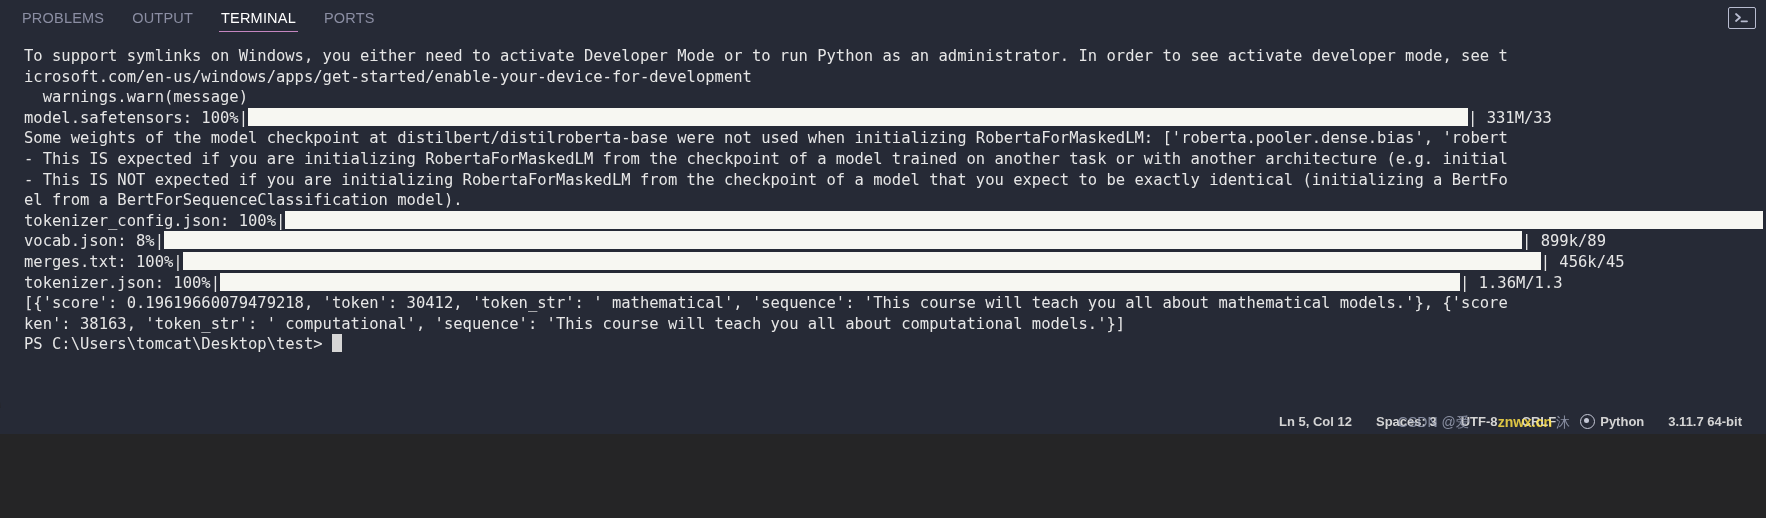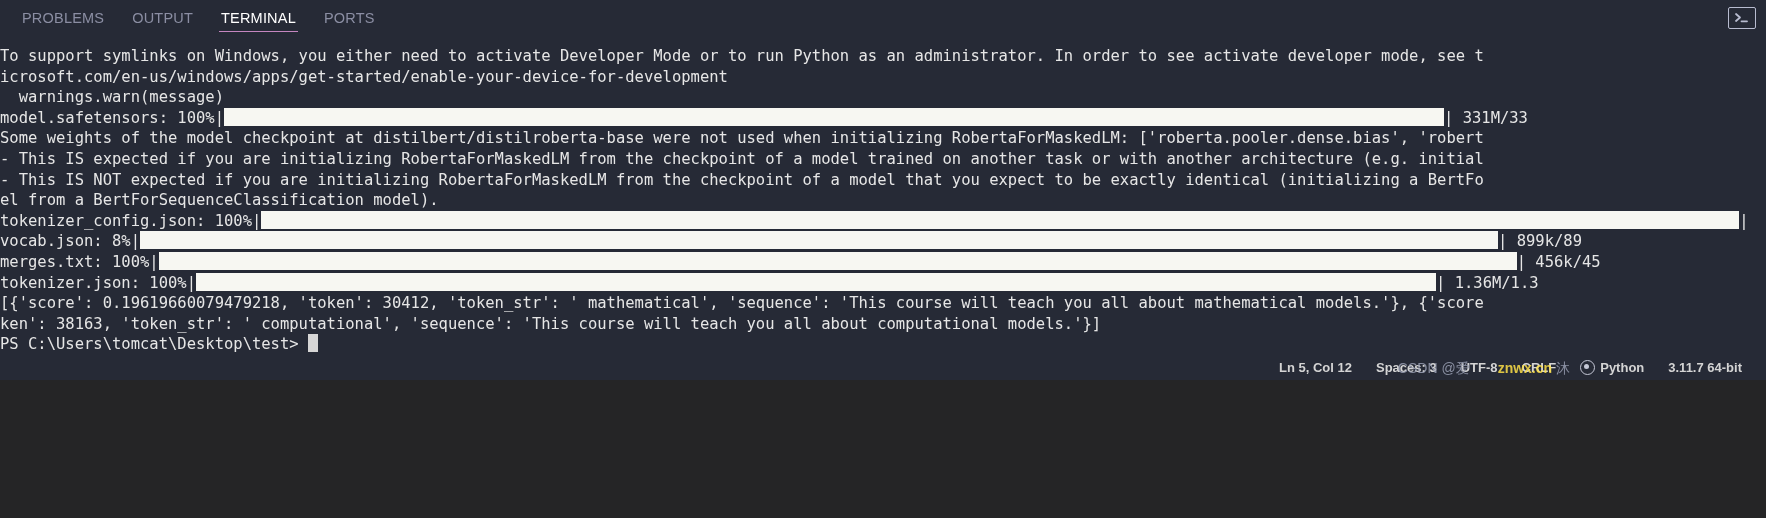--- a/index.html
+++ b/index.html
@@ -15,7 +15,7 @@
   }
   .panel {
     width: 1766px;
-    height: 380px;
+    height: 434px;
     background: #262a36;
     display: flex;
     flex-direction: column;

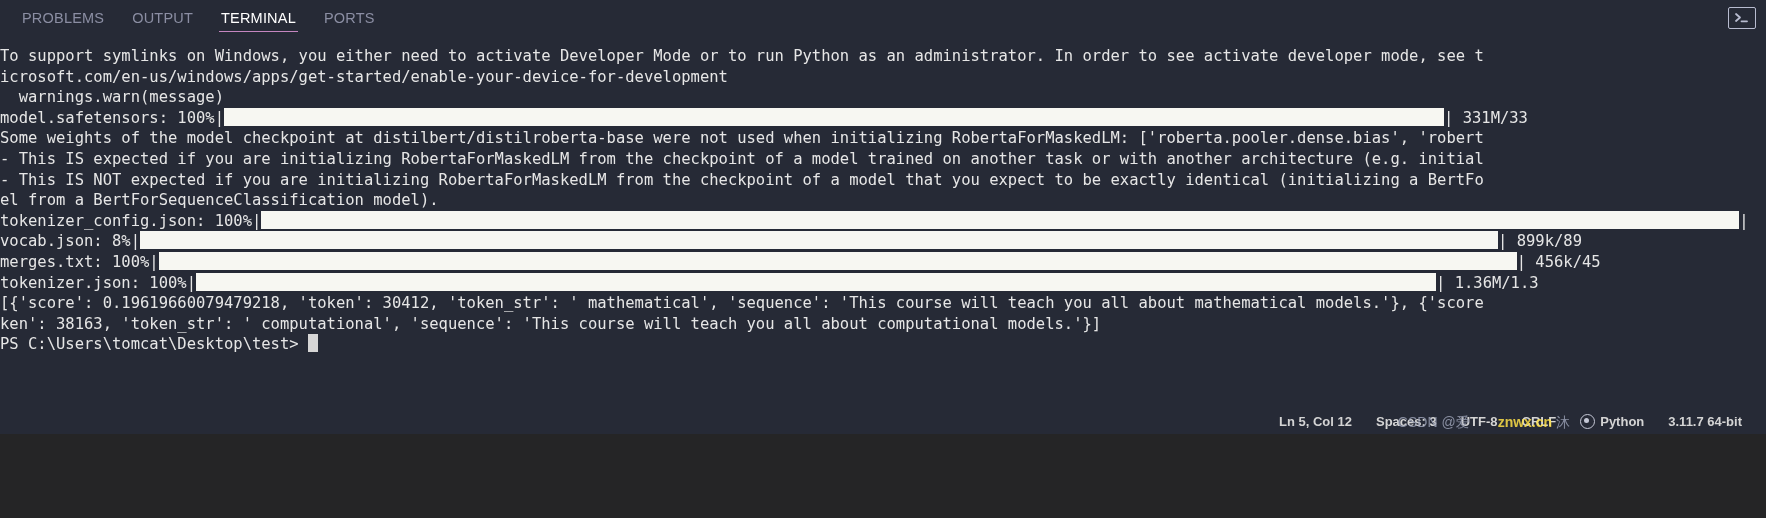--- a/index.html
+++ b/index.html
@@ -82,6 +82,7 @@
     overflow: hidden;
     padding-top: 10px;
     box-sizing: border-box;
+    margin-left: 24px;
   }
   .line {
     font-family: "DejaVu Sans Mono", monospace;

